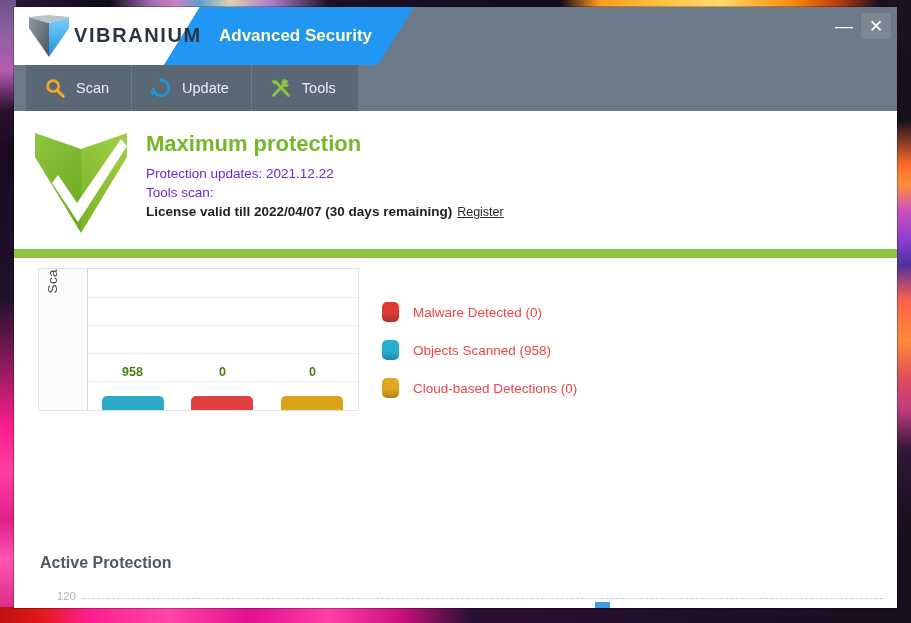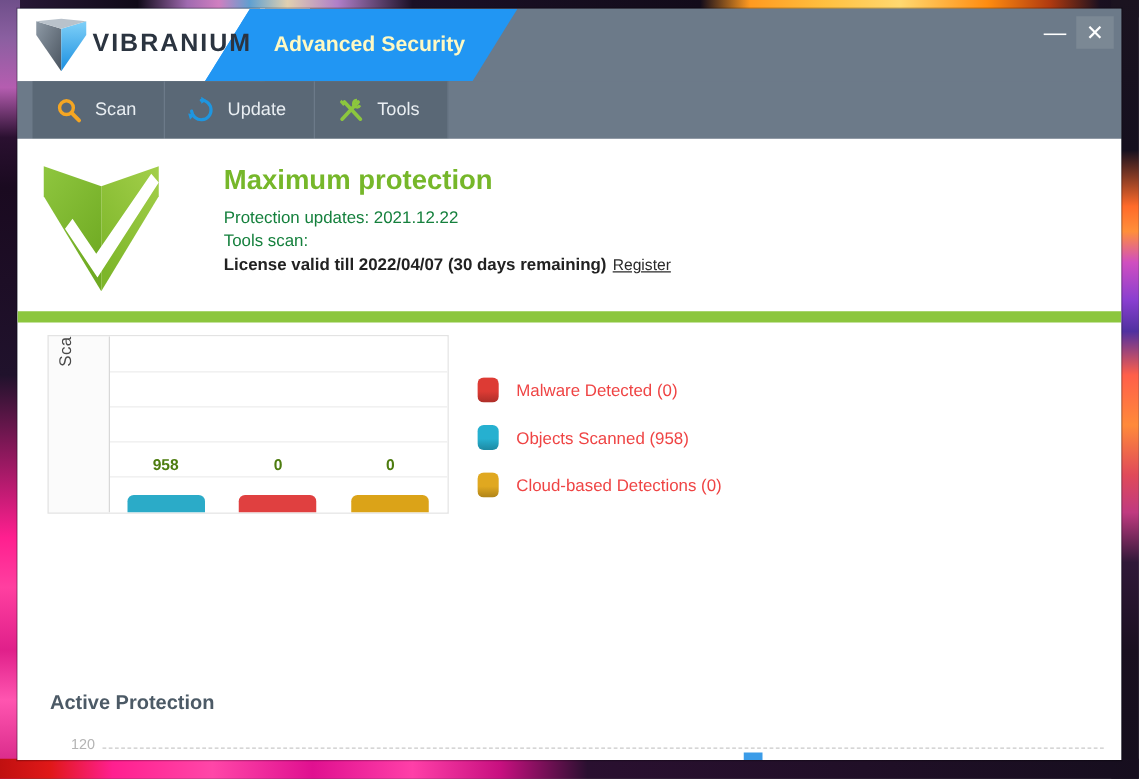--- a/index.html
+++ b/index.html
@@ -117,7 +117,7 @@
   #page { background: #ffffff; height: 497px; position: relative; overflow: hidden; }
 
   
-  #status { display: flex; padding: 14px 0 0 18px; height: 132px; gap: 33px; }
+  #status { display: flex; padding: 14px 0 0 18px; height: 132px; }
   .shield { width: 98px; height: 112px; flex: 0 0 98px; }
   .status-txt { padding-left: 16px; padding-top: 6px; }
   .status-title {

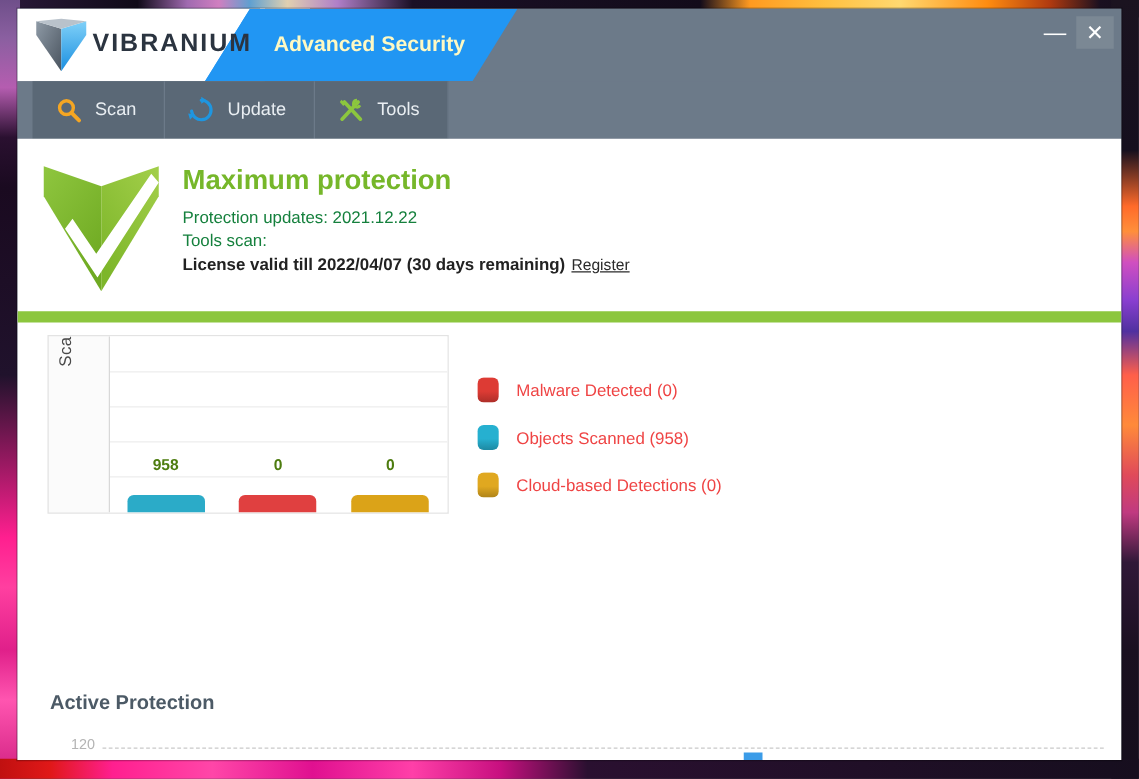--- a/index.html
+++ b/index.html
@@ -123,7 +123,7 @@
   .status-title {
     font-size: 22px; font-weight: bold; color: #76b72a; margin-bottom: 9px;
   }
-  .status-line { font-size: 13.5px; color: #15803d; margin-bottom: 4px; }
+  .status-line { font-size: 13.5px; color: #6d28d9; margin-bottom: 4px; }
   .status-line.bold { font-weight: bold; color: #222; margin-top: 1px; }
   .reg-link {
     color: #2a2a2a; text-decoration: underline; font-weight: normal;

